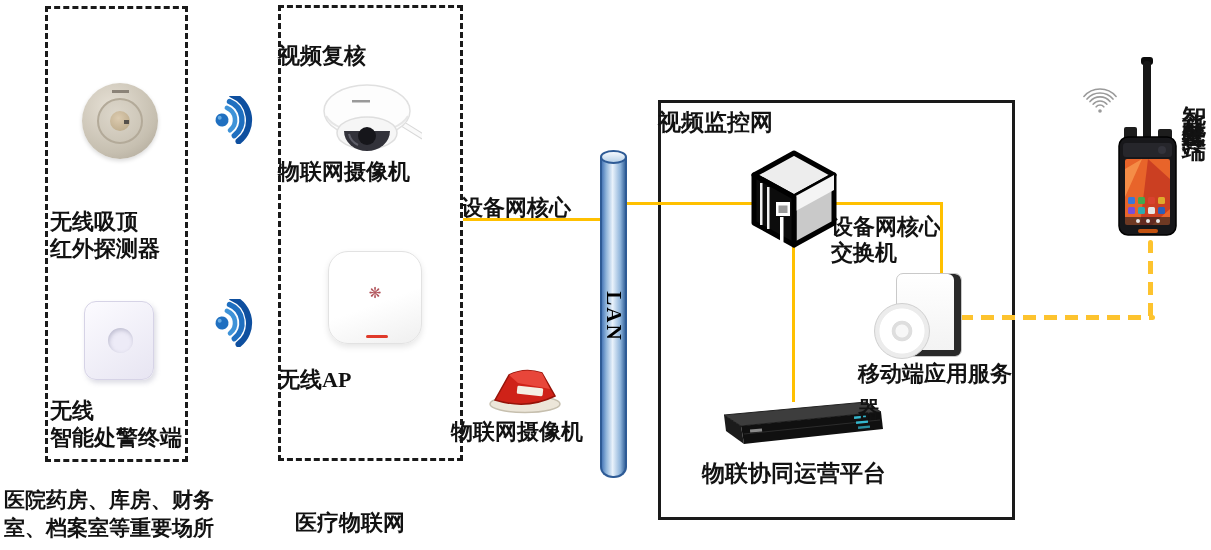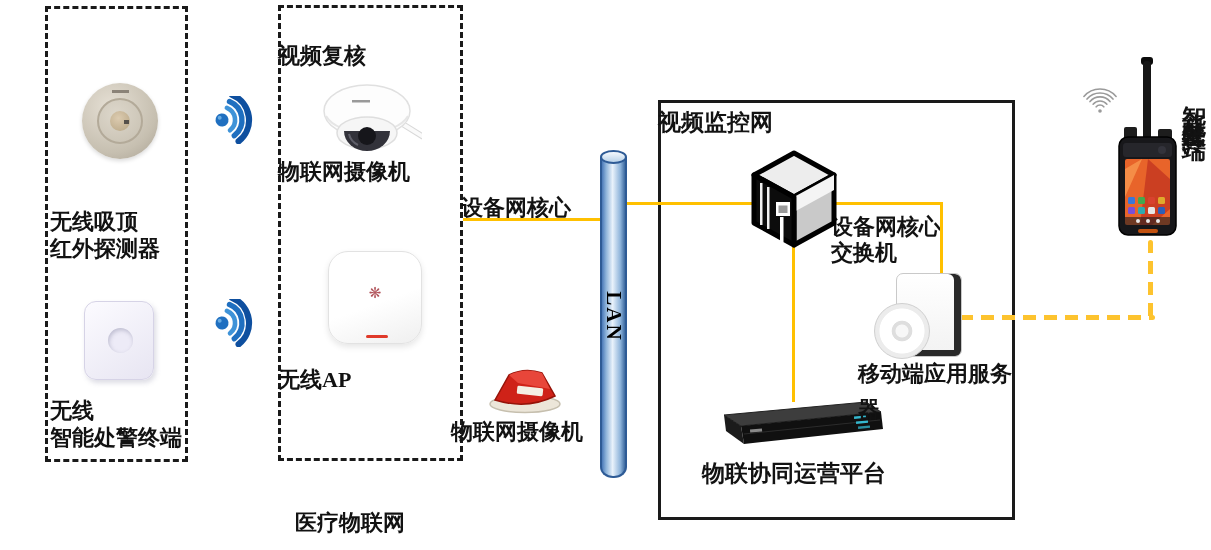--- a/index.html
+++ b/index.html
@@ -91,6 +91,8 @@
   <div class="lbl fs22" style="left:50px; top:397px; width:134px;">无线
 智能处警终端</div>
 
+  <div class="lbl fs21" style="left:4px; top:486px; width:250px; text-align:left;">医院药房、库房、财务
+室、档案室等重要场所</div>
 
   <div class="abs" style="left:212px; top:96px;">
     <svg width="48" height="48" viewBox="0 0 48 48">

